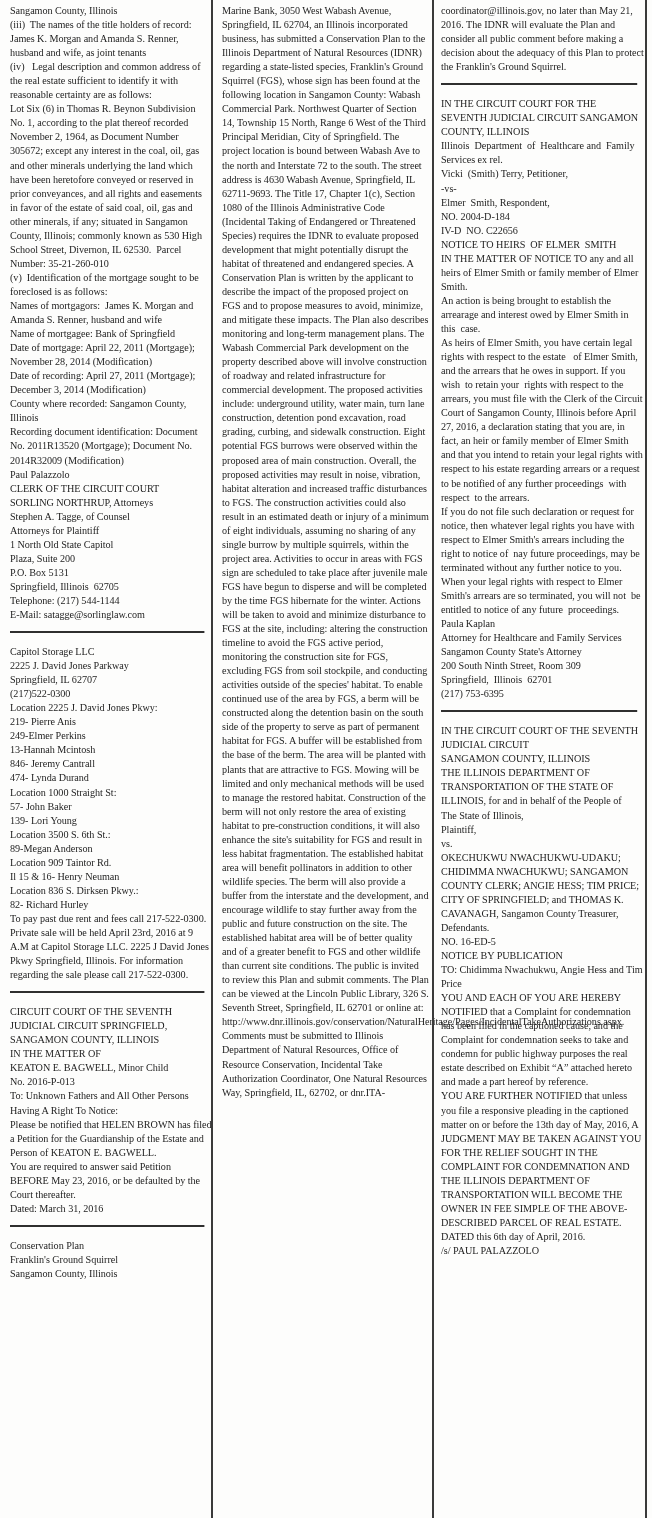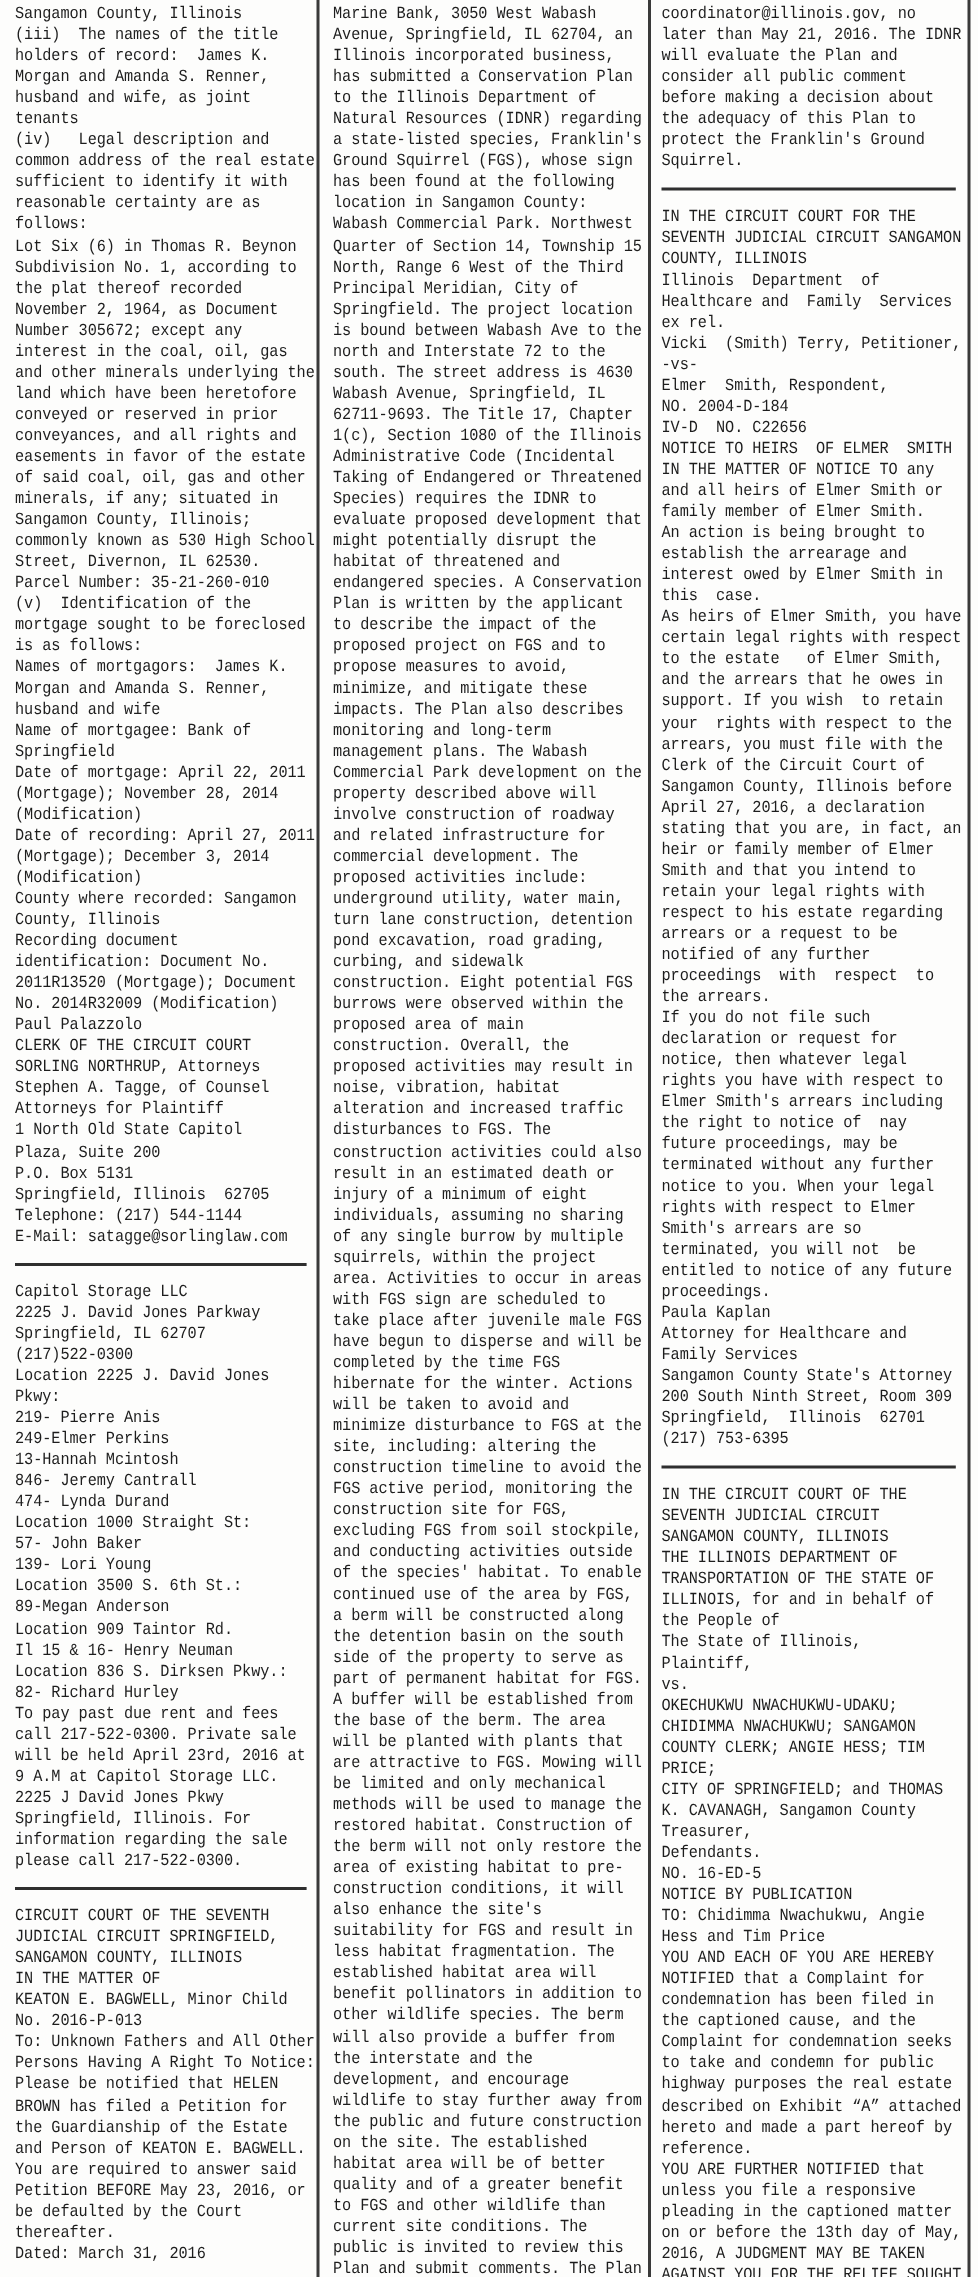--- a/index.html
+++ b/index.html
@@ -7,7 +7,7 @@
   .page{
     position:relative;width:652px;height:1518px;overflow:hidden;
     background:#fdfdfc;color:#1d1d1d;
-    font-family:Liberation Mono, monospace;
+    font-family:Liberation Serif, serif;
   }
   .col{position:absolute;top:3px;transform:scaleX(0.9);transform-origin:0 0;}
   #col0{left:10px;width:224px;}

